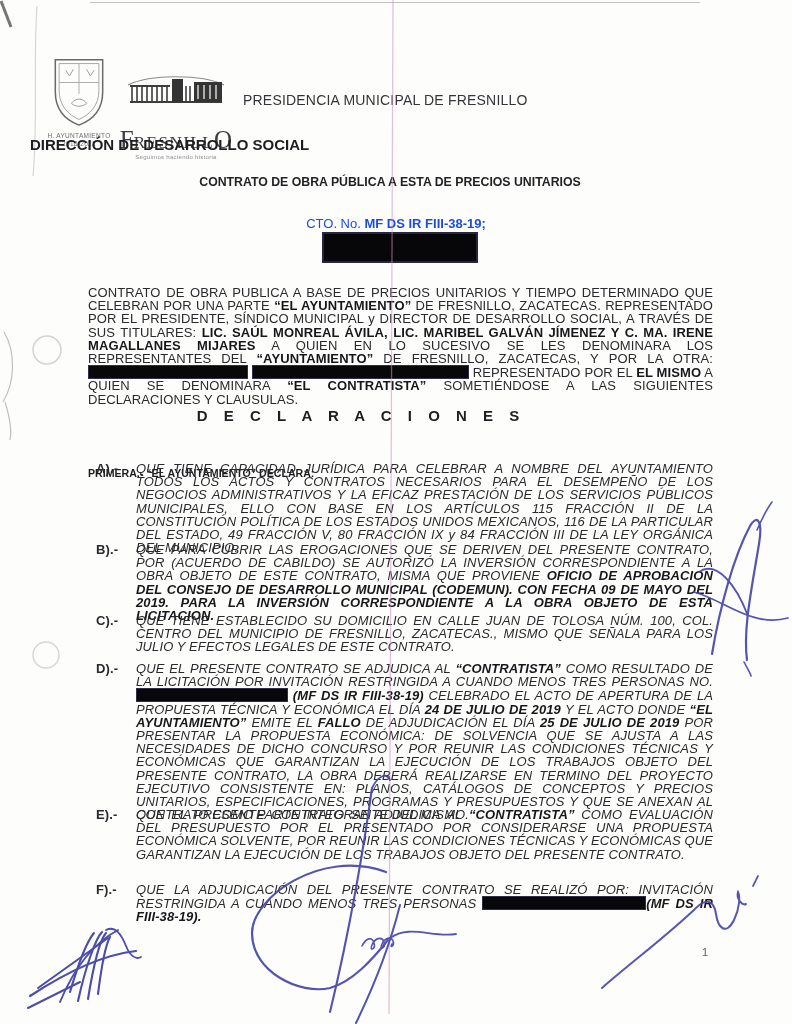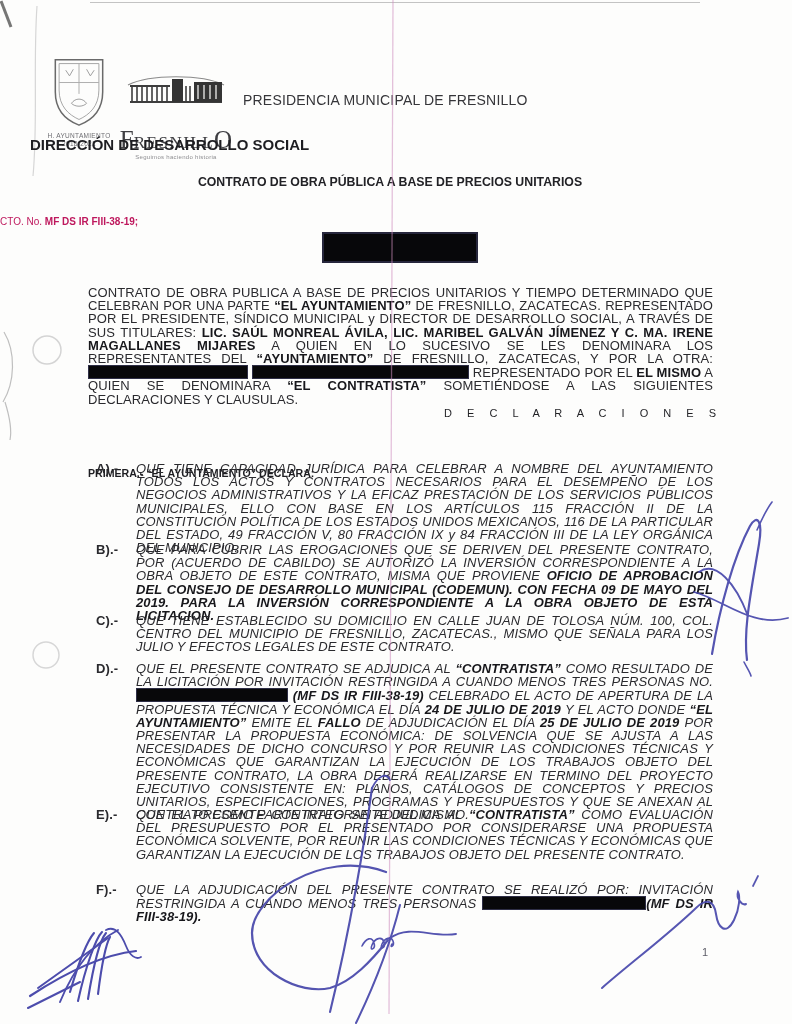--- a/index.html
+++ b/index.html
@@ -79,7 +79,7 @@
 
   <h2 class="abs h2" style="left:30px;right:90px;top:136px;">DIRECCIÓN DE DESARROLLO SOCIAL</h2>
 
-  <h3 class="abs h3" style="left:0;right:12px;top:175px;">CONTRATO DE OBRA PÚBLICA A BASE DE PRECIOS UNITARIOS</h3>
+  <h3 class="abs h3" style="left:0;right:12px;top:175px;">CONTRATO DE OBRA PÚBLICA A ESTA DE PRECIOS UNITARIOS</h3>
 
   <div class="abs cto" style="left:0;right:0;top:216px;">
     <span>CTO. No. </span><span class="num">MF DS IR FIII-38-19;</span>

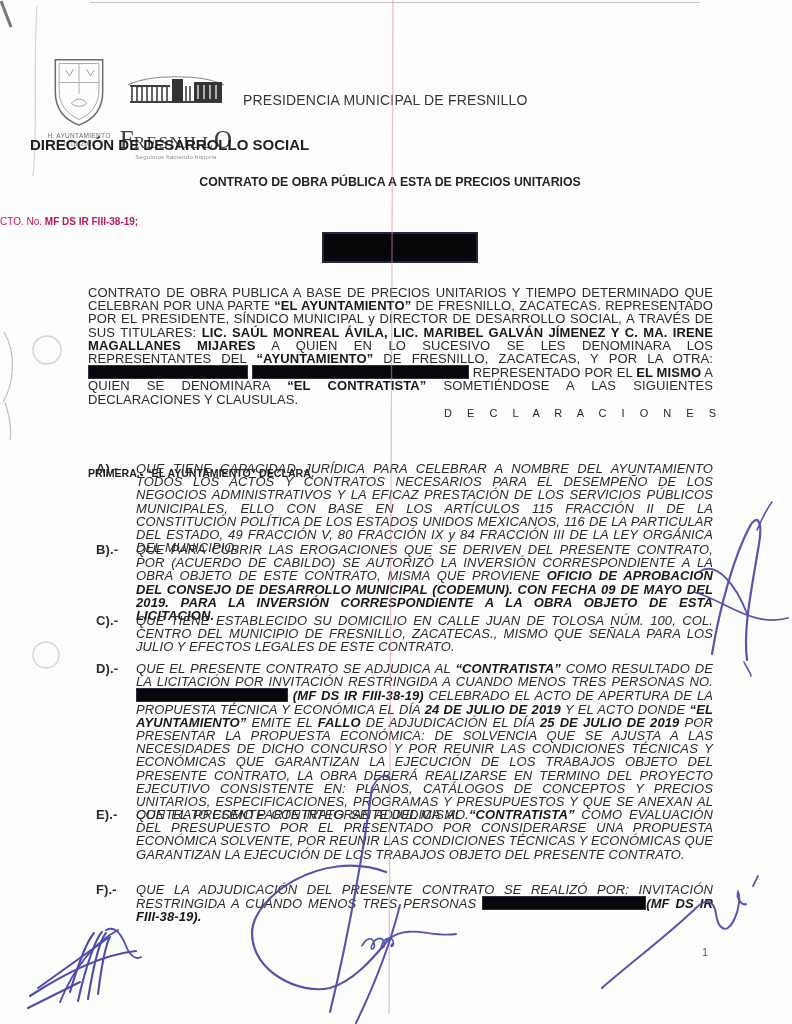--- a/index.html
+++ b/index.html
@@ -22,7 +22,7 @@
   .h1{font-size:14px;font-weight:400;color:#353539;letter-spacing:.2px;white-space:nowrap;}
   .h2{font-size:15px;font-weight:700;text-align:left;color:#1e1e22;}
   .h3{font-size:12.3px;font-weight:700;text-align:center;color:#222226;}
-  .cto{font-size:10px;text-align:left;color:#be185d;}
+  .cto{font-size:13px;text-align:center;color:#1d4ed8;}
   .cto .num{font-weight:700;}
   .cto-box{background:#07070a;border:2px solid #26263c;}
   .decl{font-size:11px;font-weight:400;text-align:right;letter-spacing:6px;color:#1f1f23;}

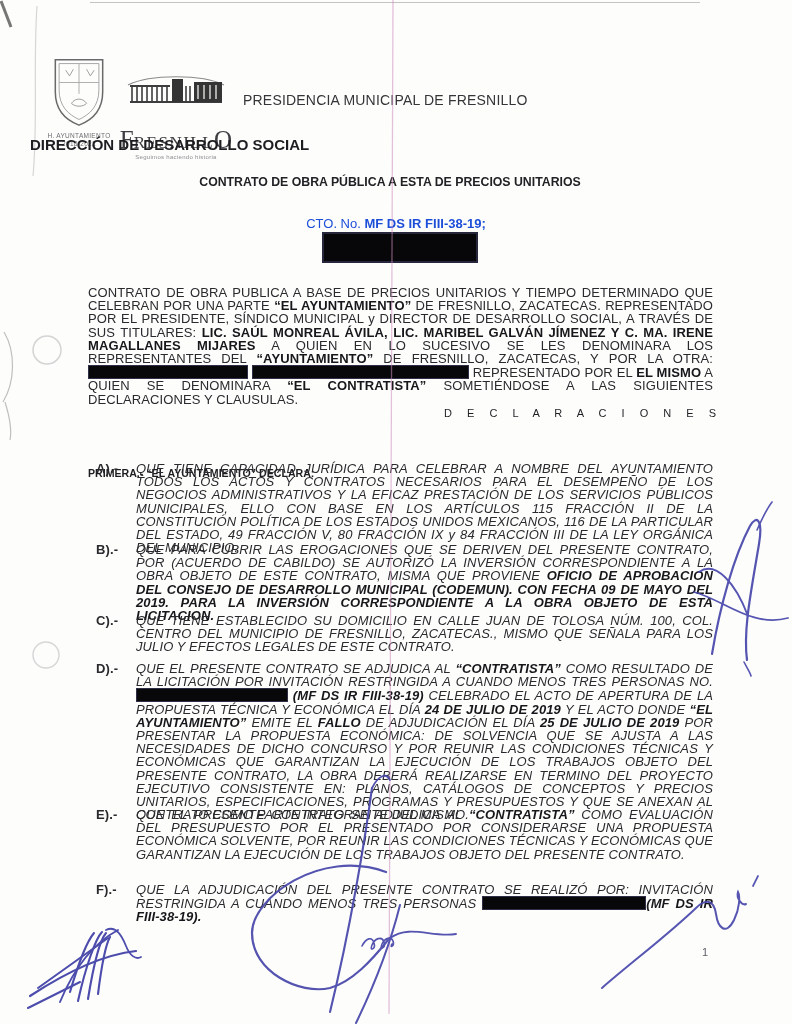--- a/index.html
+++ b/index.html
@@ -25,7 +25,7 @@
   .cto{font-size:13px;text-align:center;color:#1d4ed8;}
   .cto .num{font-weight:700;}
   .cto-box{background:#07070a;border:2px solid #26263c;}
-  .decl{font-size:11px;font-weight:400;text-align:right;letter-spacing:6px;color:#1f1f23;}
+  .decl{font-size:15px;font-weight:700;text-align:center;letter-spacing:6px;color:#1f1f23;}
   .prim{font-size:10.6px;font-weight:700;color:#1d1d21;}
   .item .lbl{position:absolute;left:96px;top:0;font-weight:700;}
   .item .txt{position:absolute;left:136px;top:0;width:577px;display:block;font-style:italic;}

